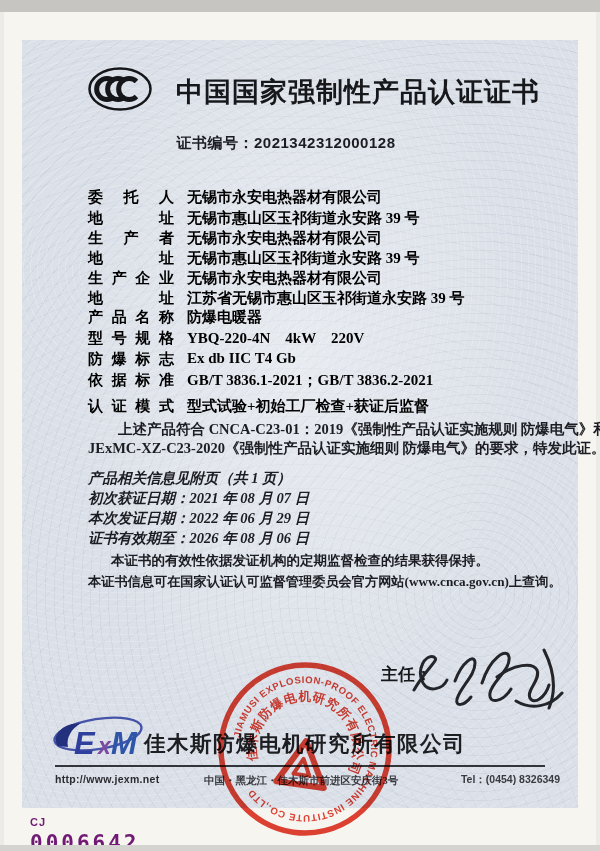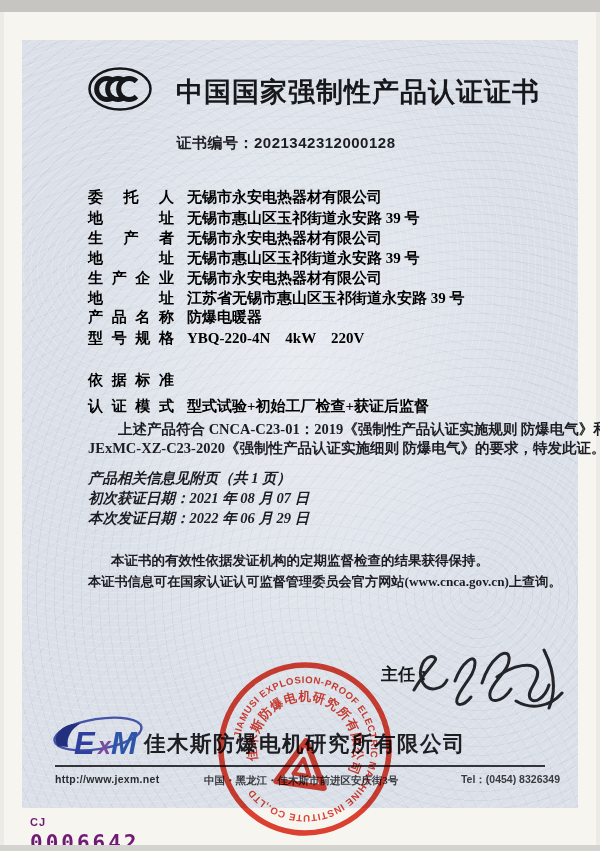--- a/index.html
+++ b/index.html
@@ -119,6 +119,10 @@
     <span class="f-label">型 号 规 格</span>
     <span class="f-value">YBQ-220-4N　4kW　220V</span>
   </div>
+  <div class="field-row" style="top:350px">
+    <span class="f-label">防 爆 标 志</span>
+    <span class="f-value">Ex db IIC T4 Gb</span>
+  </div>
   <div class="field-row" style="top:371px">
     <span class="f-label">依 据 标 准</span>
   </div>

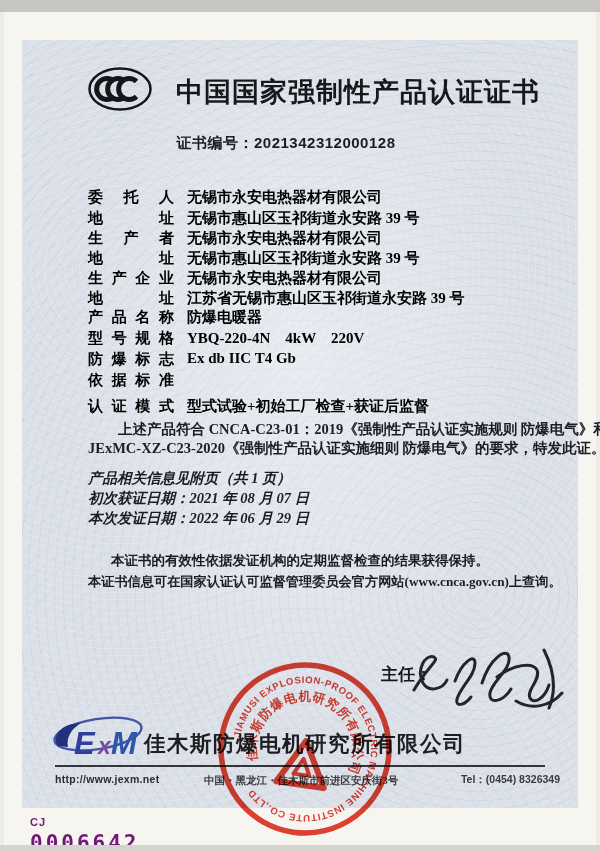--- a/index.html
+++ b/index.html
@@ -125,6 +125,7 @@
   </div>
   <div class="field-row" style="top:371px">
     <span class="f-label">依 据 标 准</span>
+    <span class="f-value">GB/T 3836.1-2021；GB/T 3836.2-2021</span>
   </div>
 
   <div class="field-row" style="top:397px">

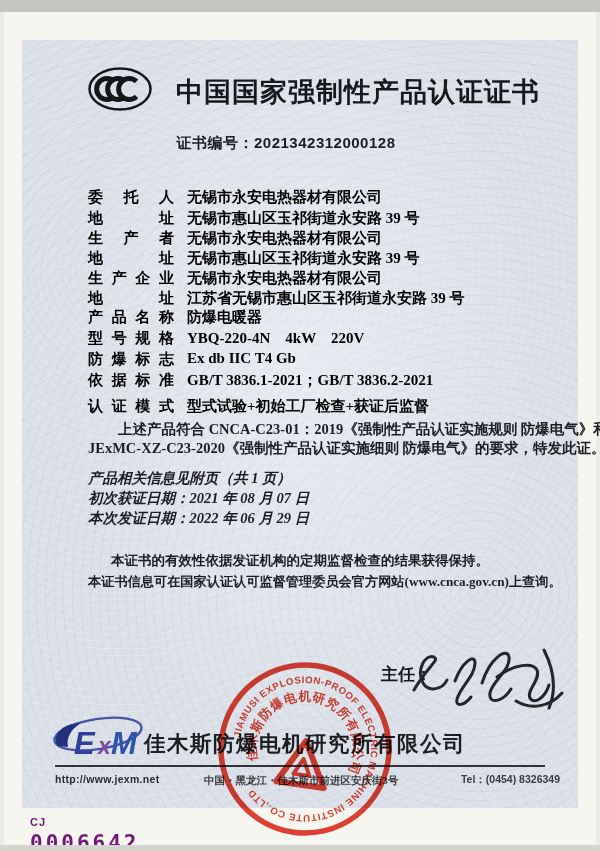--- a/index.html
+++ b/index.html
@@ -138,6 +138,7 @@
   <div class="info-line" style="top:469px">产品相关信息见附页（共 1 页）</div>
   <div class="info-line" style="top:489px">初次获证日期：2021 年 08 月 07 日</div>
   <div class="info-line" style="top:509px">本次发证日期：2022 年 06 月 29 日</div>
+  <div class="info-line" style="top:529px">证书有效期至：2026 年 08 月 06 日</div>
 
   <div class="note-center" style="top:552px">本证书的有效性依据发证机构的定期监督检查的结果获得保持。</div>
   <div class="note-left" style="top:573px">本证书信息可在国家认证认可监督管理委员会官方网站(www.cnca.gov.cn)上查询。</div>

